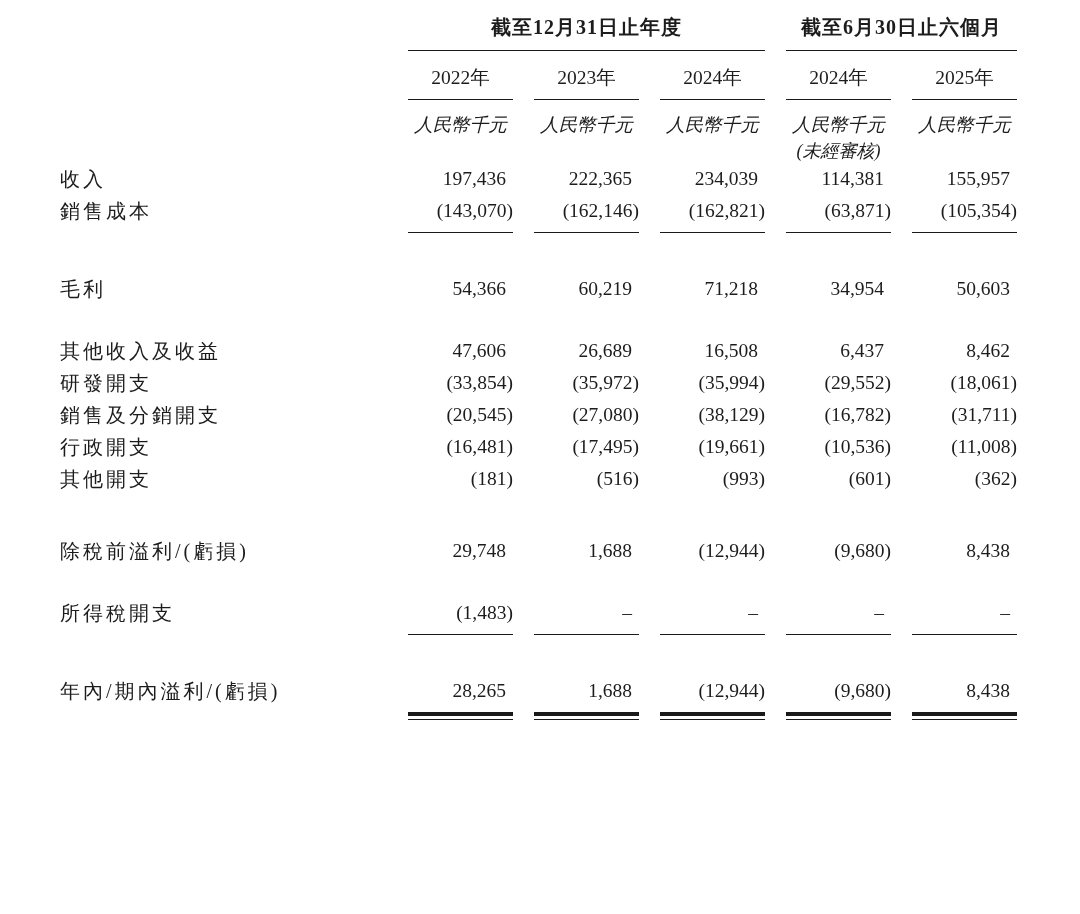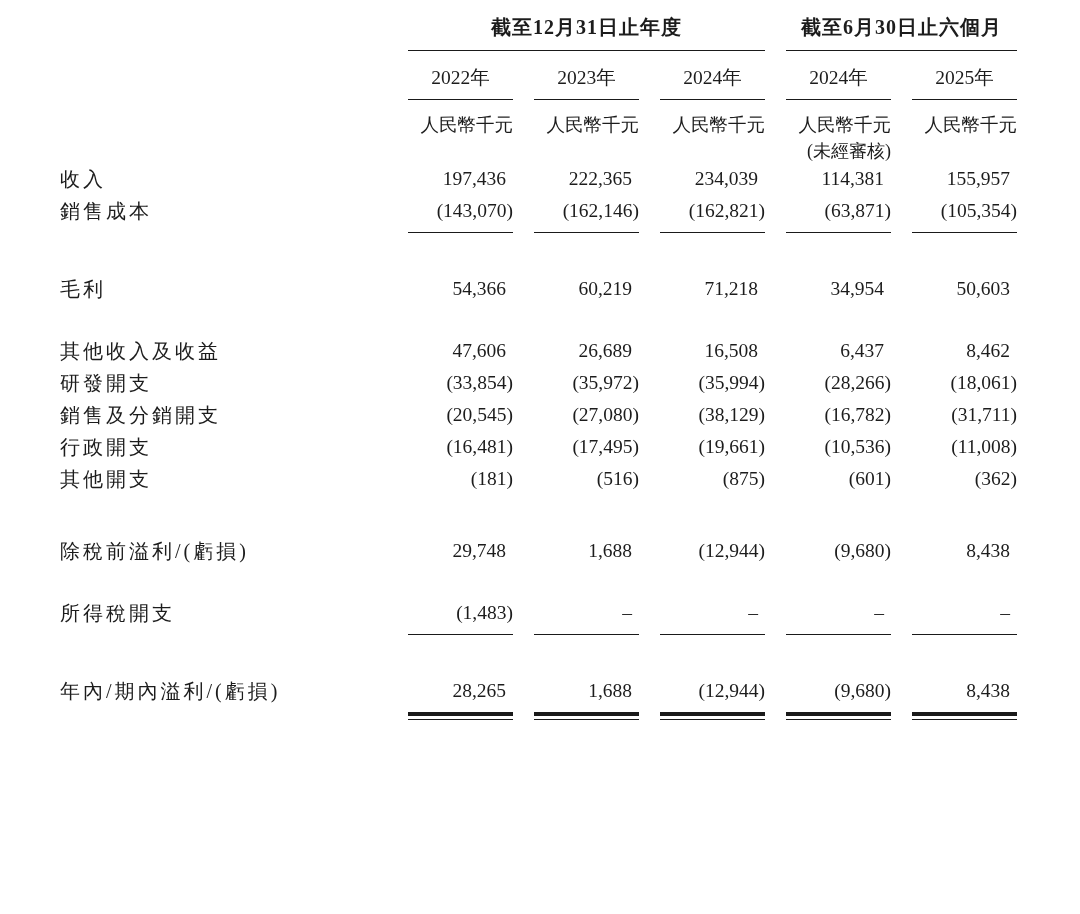--- a/index.html
+++ b/index.html
@@ -57,7 +57,8 @@
   }
   th.unit { vertical-align: top; }
   .unitbox {
-    text-align: right;
+    text-align: center;
+    font-style: italic;
     font-size: 18.5px;
     line-height: 24px;
     padding-top: 13px;

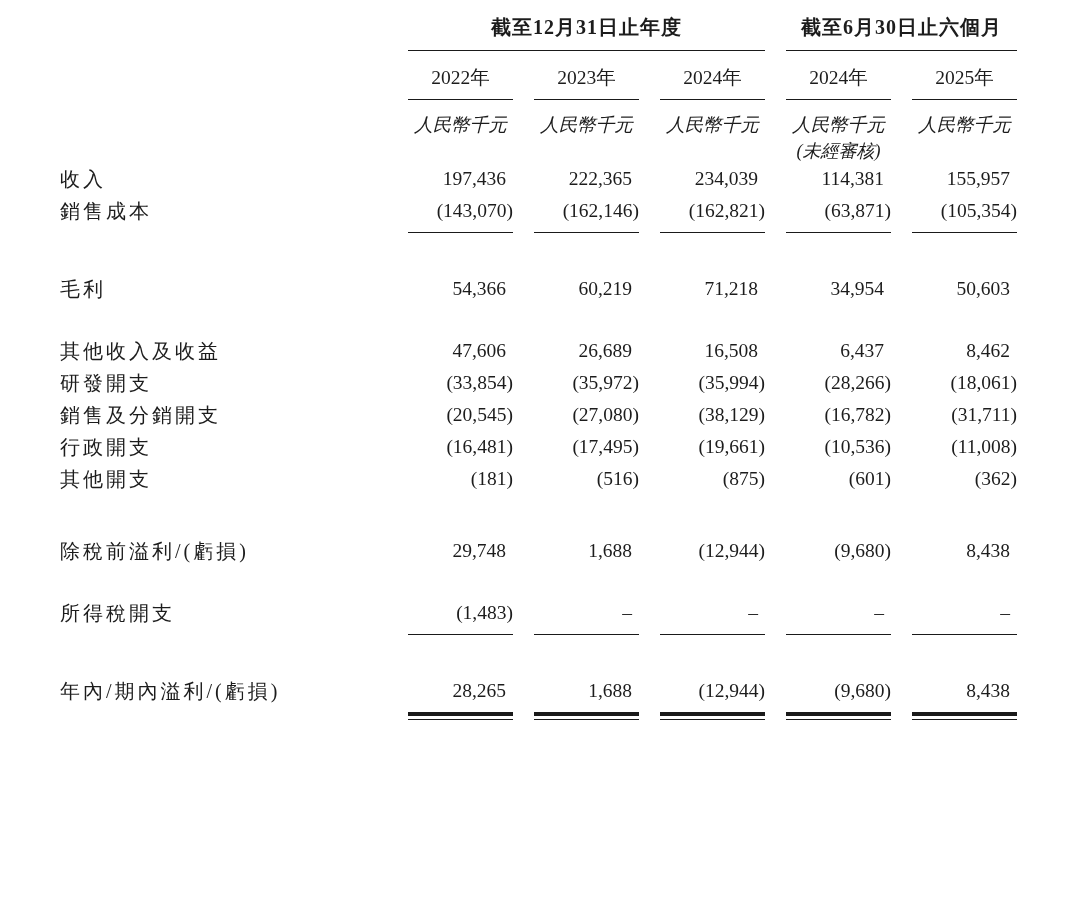--- a/index.html
+++ b/index.html
@@ -252,7 +252,7 @@
             <div class="cellbox">(35,994)</div>
           </td>
           <td class="num">
-            <div class="cellbox">(28,266)</div>
+            <div class="cellbox">(29,552)</div>
           </td>
           <td class="num">
             <div class="cellbox">(18,061)</div>

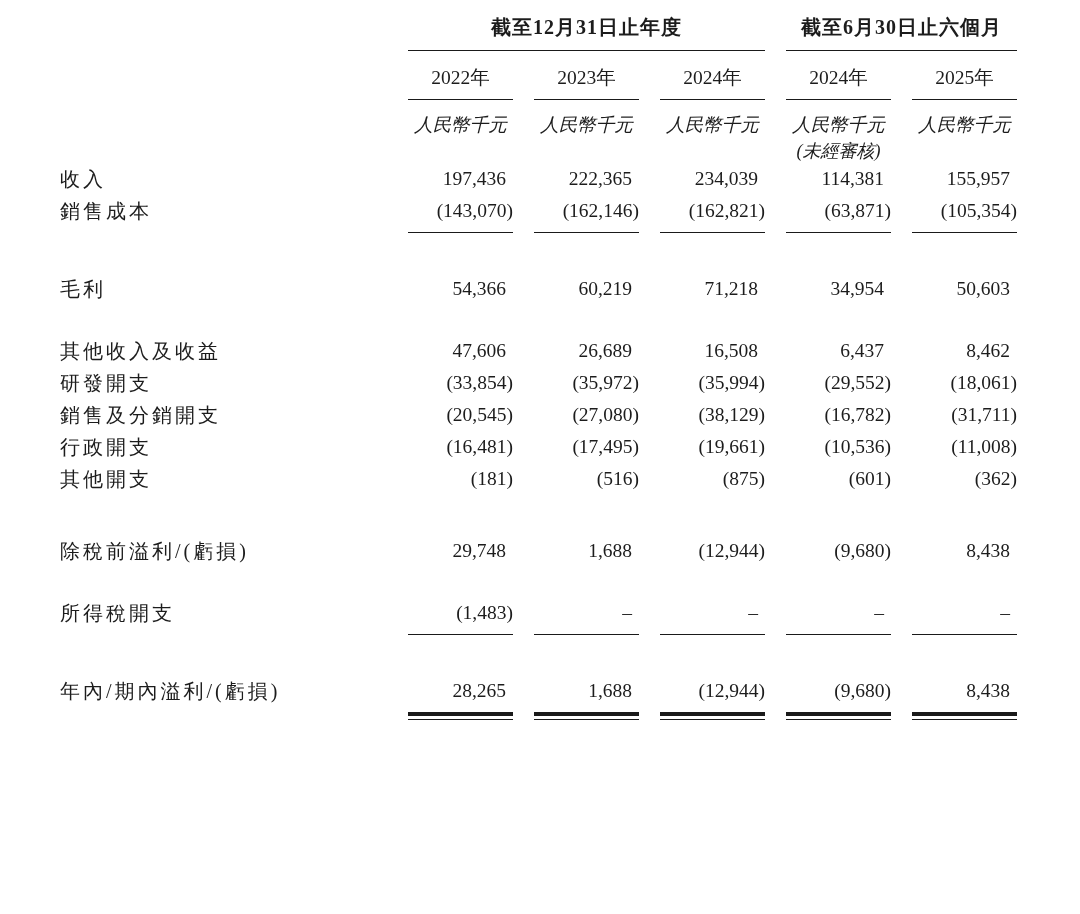--- a/index.html
+++ b/index.html
@@ -303,7 +303,7 @@
             <div class="cellbox">(516)</div>
           </td>
           <td class="num">
-            <div class="cellbox">(875)</div>
+            <div class="cellbox">(993)</div>
           </td>
           <td class="num">
             <div class="cellbox">(601)</div>

